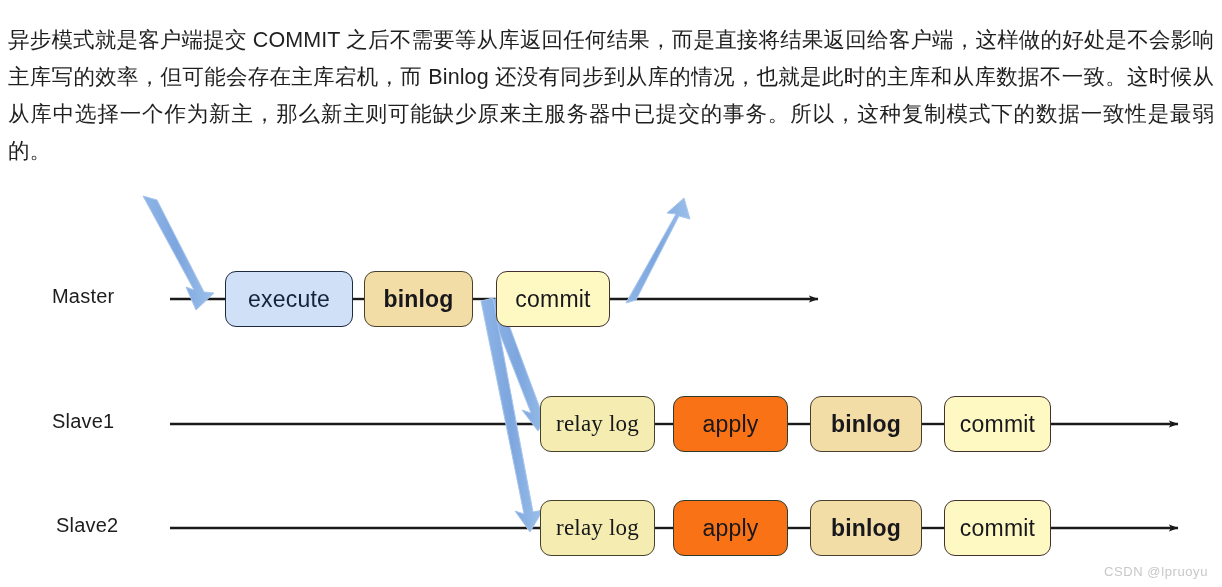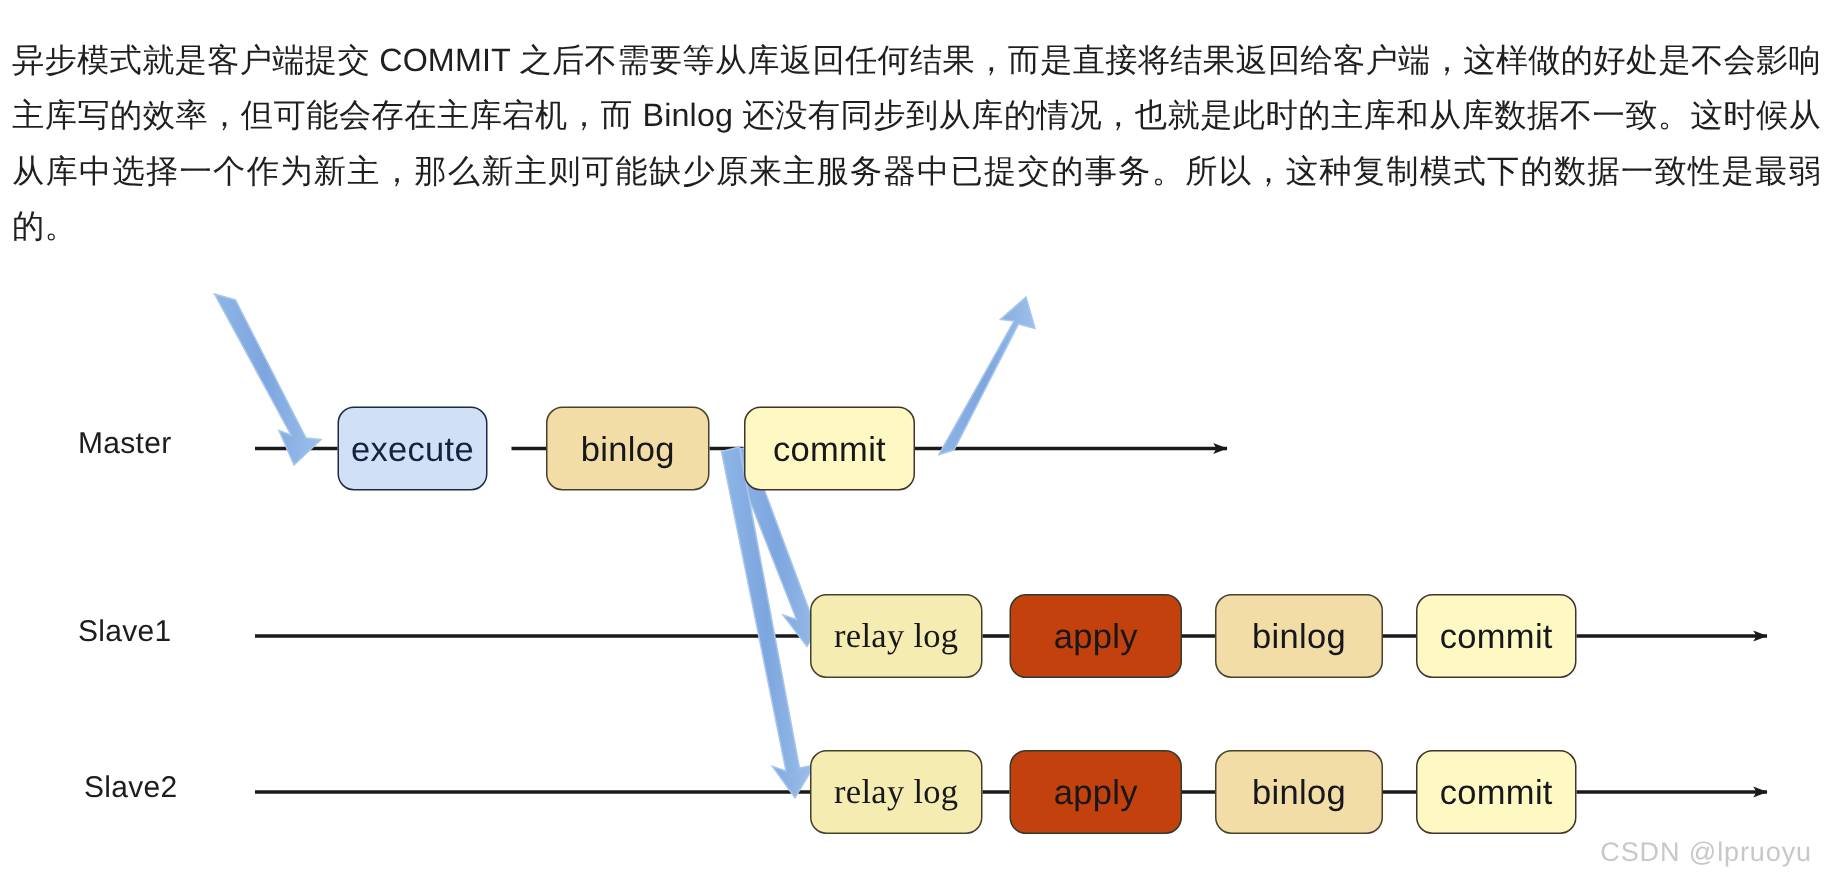--- a/index.html
+++ b/index.html
@@ -146,7 +146,7 @@
   <div class="lane-label" style="left:52px; top:240px;">Slave1</div>
   <div class="lane-label" style="left:56px; top:344px;">Slave2</div>
 
-  <div class="node blue" style="left:225px; top:101px; width:100px; height:56px;">execute</div>
+  <div class="node blue" style="left:225px; top:101px; width:128px; height:56px;">execute</div>
   <div class="node orange" style="left:364px; top:101px; width:109px; height:56px;">binlog</div>
   <div class="node pink" style="left:496px; top:101px; width:114px; height:56px;">commit</div>
 

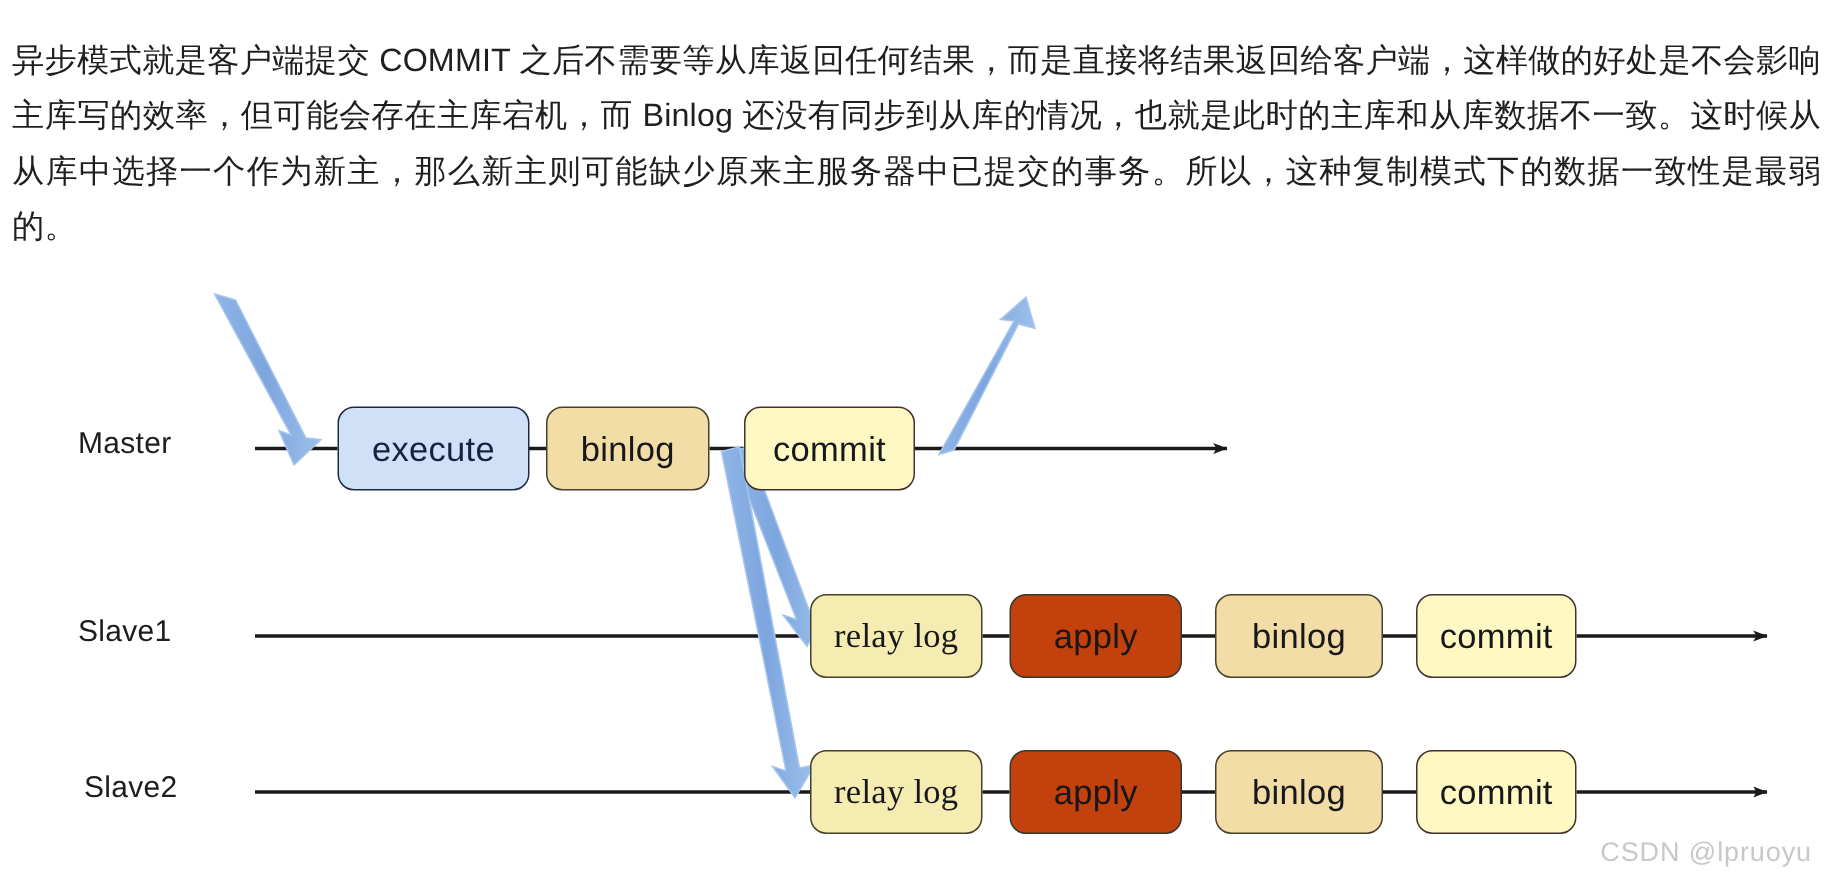--- a/index.html
+++ b/index.html
@@ -67,7 +67,7 @@
     letter-spacing: 0.2px;
   }
   .node.blue   { background: #cfe0f7; border-color: #1d2a44; color: #17233d; }
-  .node.orange { background: #f3dda7; border-color: #48402b; }
+  .node.orange { background: #f3dda7; border-color: #48402b; font-weight: bold; }
   .node.pink   { background: #fef9c3; border-color: #44302f; }
   .node.yellow { background: #f4ecb0; border-color: #45412b; font-family: Liberation Serif, serif; }
   .node.green  { background: #c2410c; border-color: #2f3b2d; }

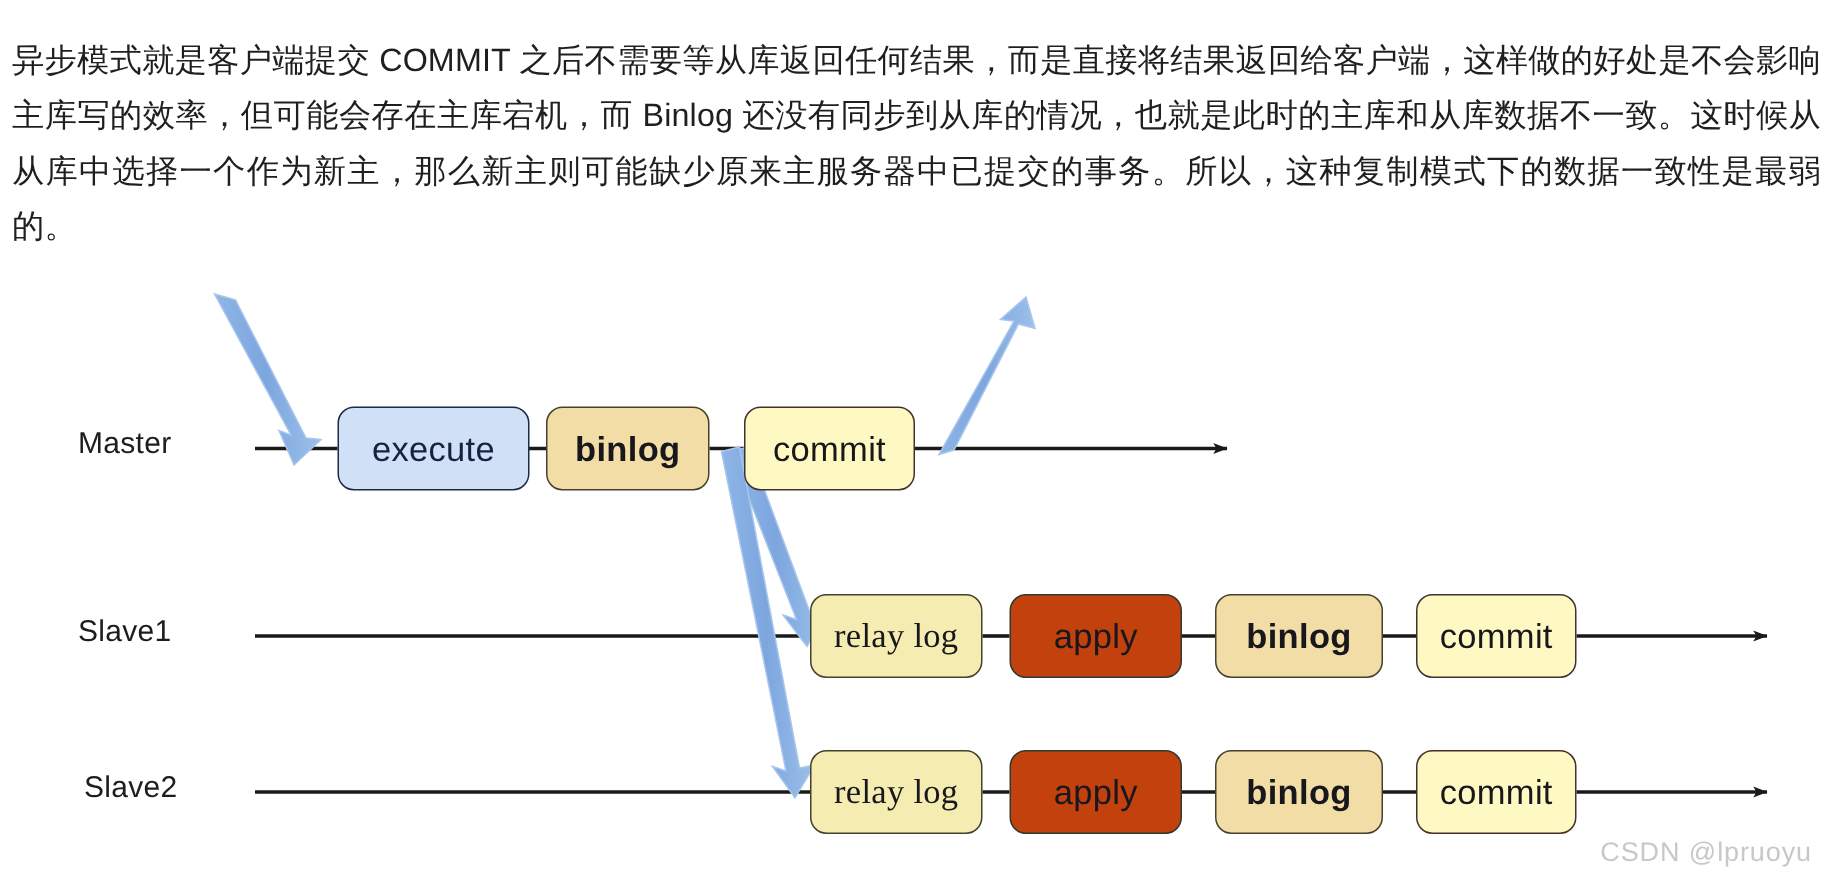--- a/index.html
+++ b/index.html
@@ -70,7 +70,7 @@
   .node.orange { background: #f3dda7; border-color: #48402b; font-weight: bold; }
   .node.pink   { background: #fef9c3; border-color: #44302f; }
   .node.yellow { background: #f4ecb0; border-color: #45412b; font-family: Liberation Serif, serif; }
-  .node.green  { background: #c2410c; border-color: #2f3b2d; }
+  .node.green  { background: #f97316; border-color: #2f3b2d; }
 
   
   #watermark {

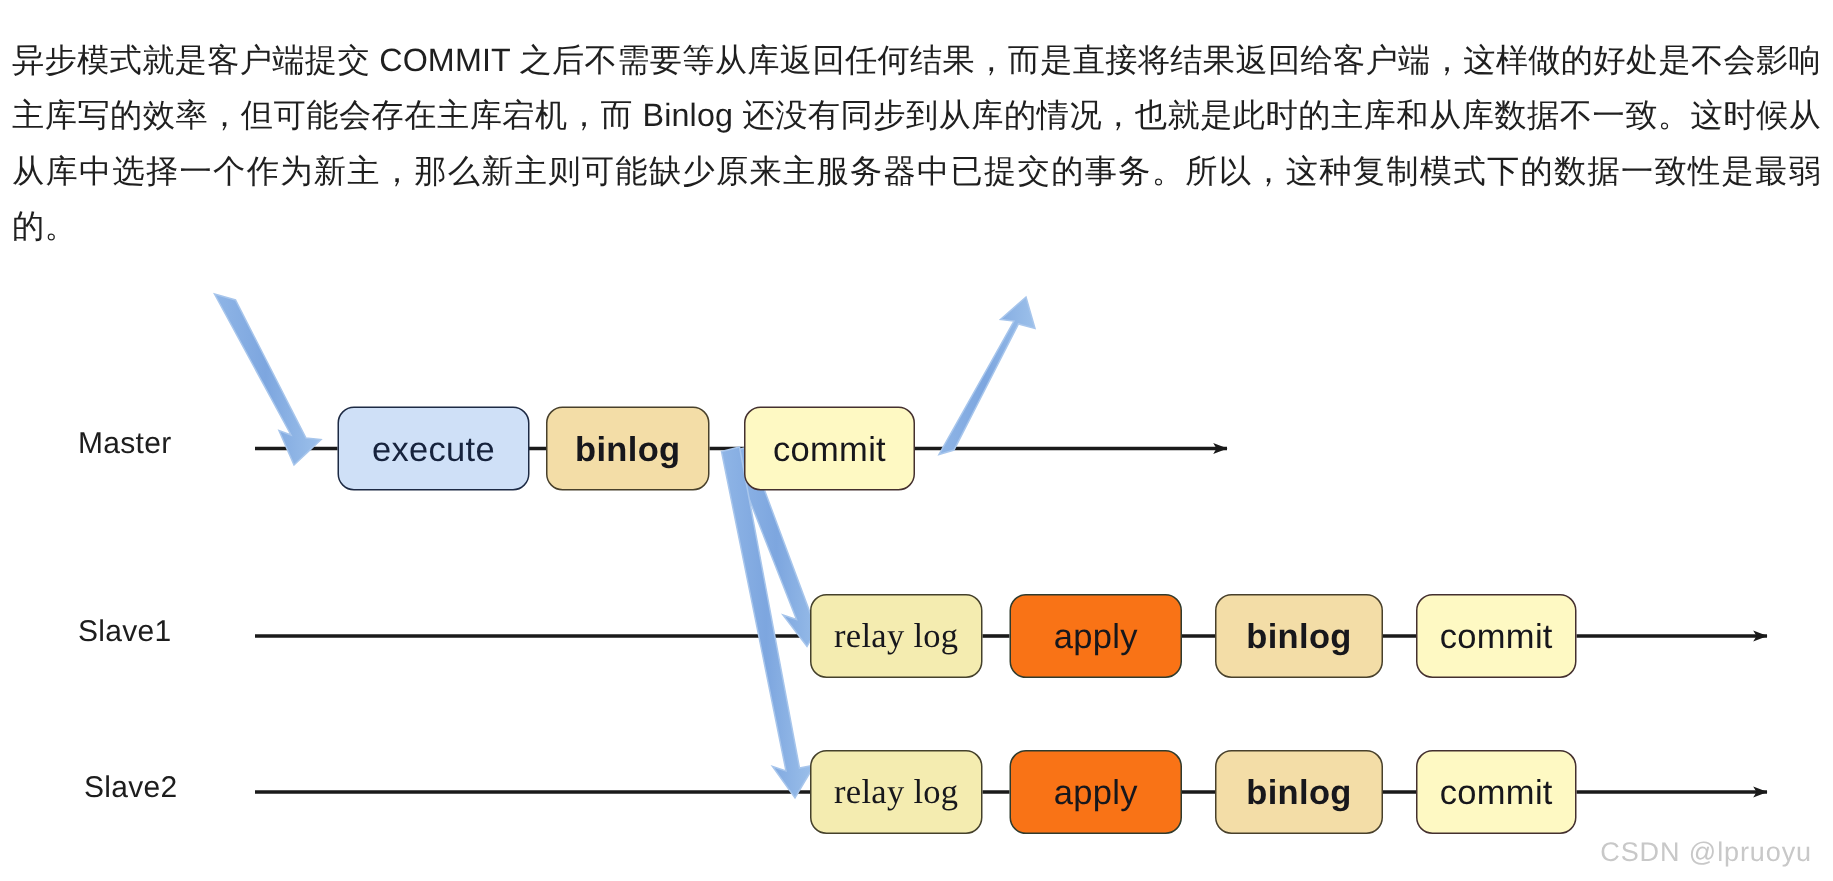--- a/index.html
+++ b/index.html
@@ -77,7 +77,7 @@
     position: absolute;
     right: 14px;
     bottom: 8px;
-    font-size: 18px;
+    font-size: 13px;
     color: #c8c8c8;
     letter-spacing: 0.6px;
     user-select: none;

